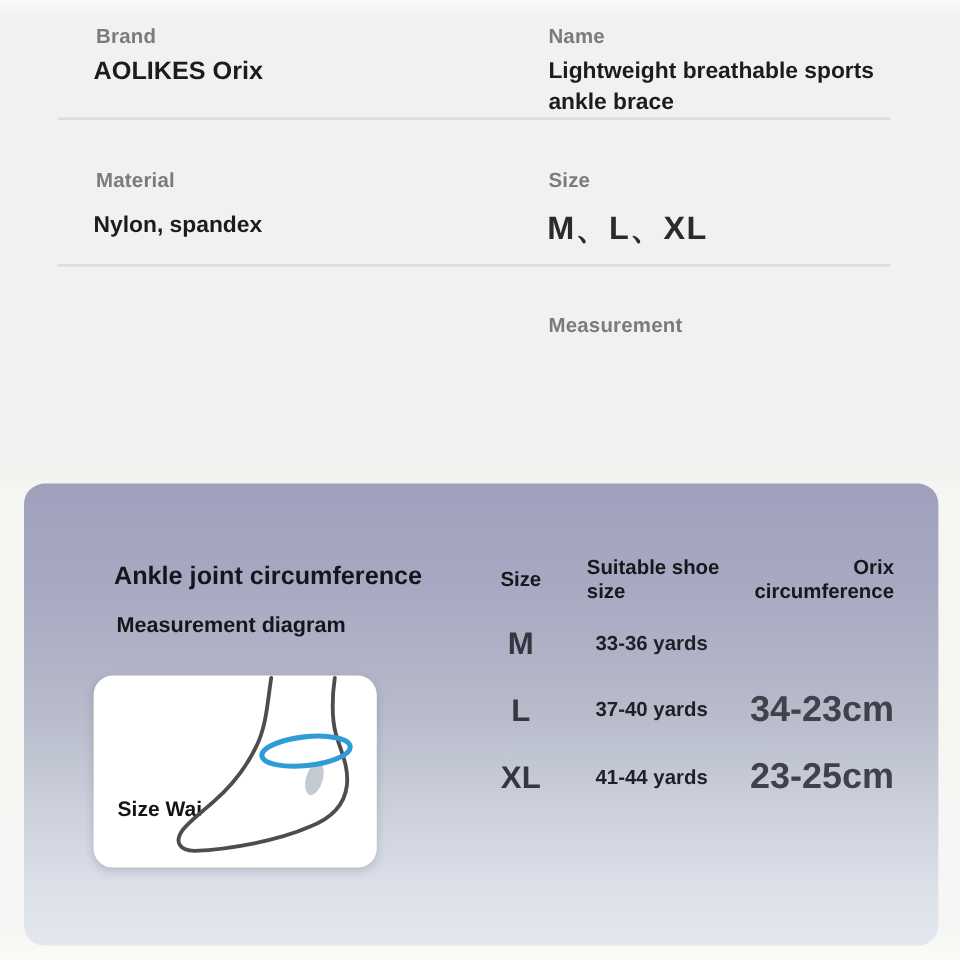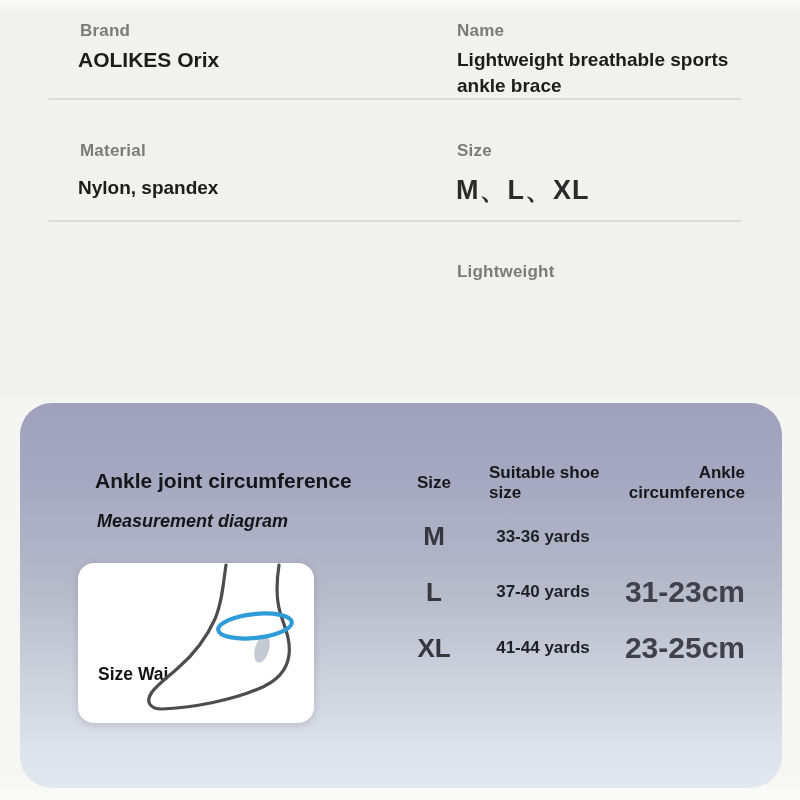--- a/index.html
+++ b/index.html
@@ -72,7 +72,7 @@
 
   <div class="divider" style="top:220px;"></div>
 
-  <div class="abs label" style="left:457px; top:262px;">Lightweight</div>
+  <div class="abs label" style="left:457px; top:262px;">Measurement</div>
 
   <div class="panel">
 

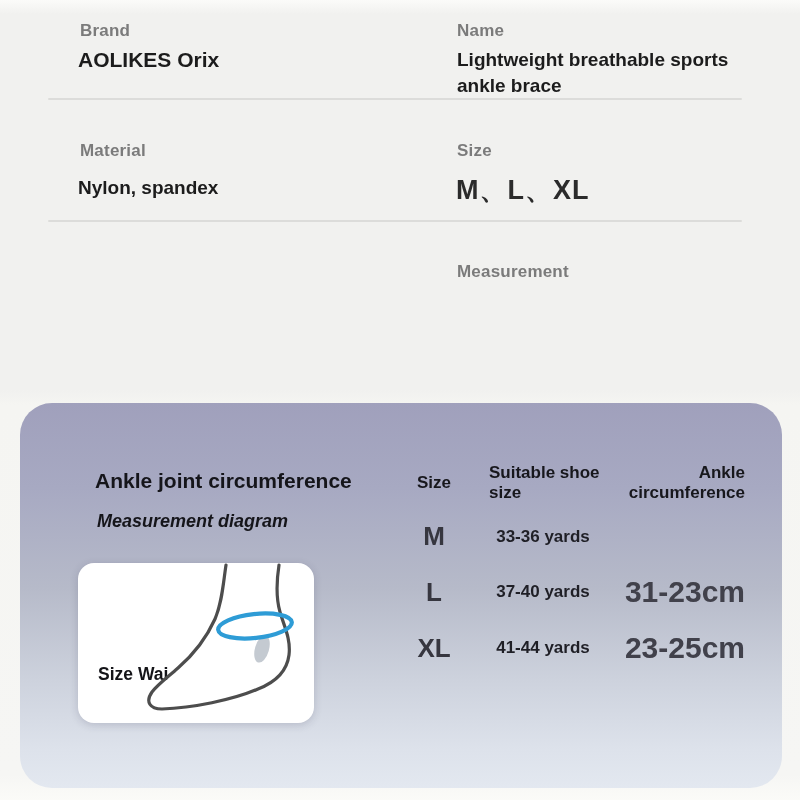--- a/index.html
+++ b/index.html
@@ -24,7 +24,7 @@
   
   .panel {
     position:absolute; left:20px; top:403px; width:762px; height:385px;
-    border-radius:32px;
+    border-radius:17px;
     background:linear-gradient(180deg,#a0a0bc 0%,#a7a9c2 22%,#b6bac9 48%,#cdd2dd 72%,#dde2eb 90%,#e3e8f0 100%);
   }
   .panel-title1 { left:75px; top:66px; font-size:21px; font-weight:bold; color:#15151a; }

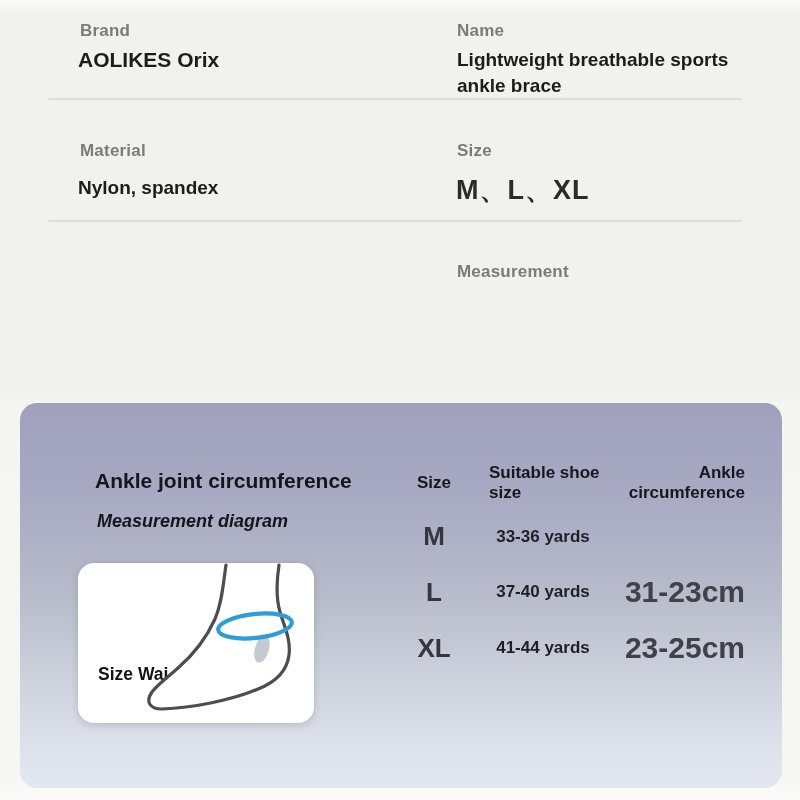--- a/index.html
+++ b/index.html
@@ -94,7 +94,7 @@
     <div class="tbl-row hdr" style="top:60px;">
       <div class="c1">Size</div>
       <div class="c2">Suitable shoe size</div>
-      <div class="c3">Ankle circumference</div>
+      <div class="c3">Orix circumference</div>
     </div>
 
     <div class="tbl-row" style="top:118px;">

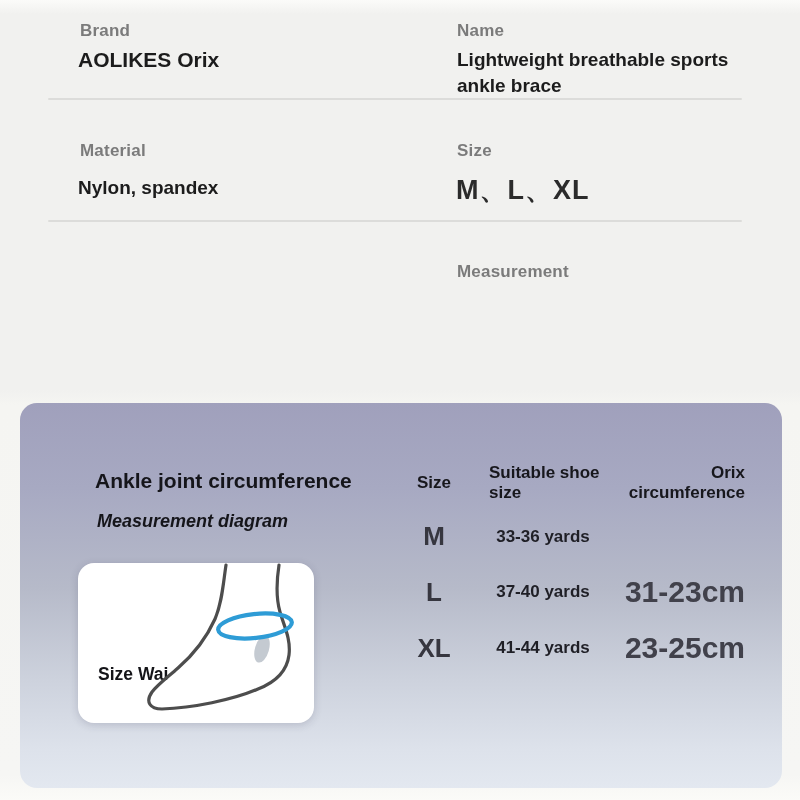--- a/index.html
+++ b/index.html
@@ -28,7 +28,7 @@
     background:linear-gradient(180deg,#a0a0bc 0%,#a7a9c2 22%,#b6bac9 48%,#cdd2dd 72%,#dde2eb 90%,#e3e8f0 100%);
   }
   .panel-title1 { left:75px; top:66px; font-size:21px; font-weight:bold; color:#15151a; }
-  .panel-title2 { left:77px; top:108px; font-size:18px; font-weight:bold; color:#15151a;font-style:italic; }
+  .panel-title2 { left:77px; top:108px; font-size:18px; font-weight:bold; color:#15151a; }
 
   .measure-box {
     position:absolute; left:58px; top:160px; width:236px; height:160px;

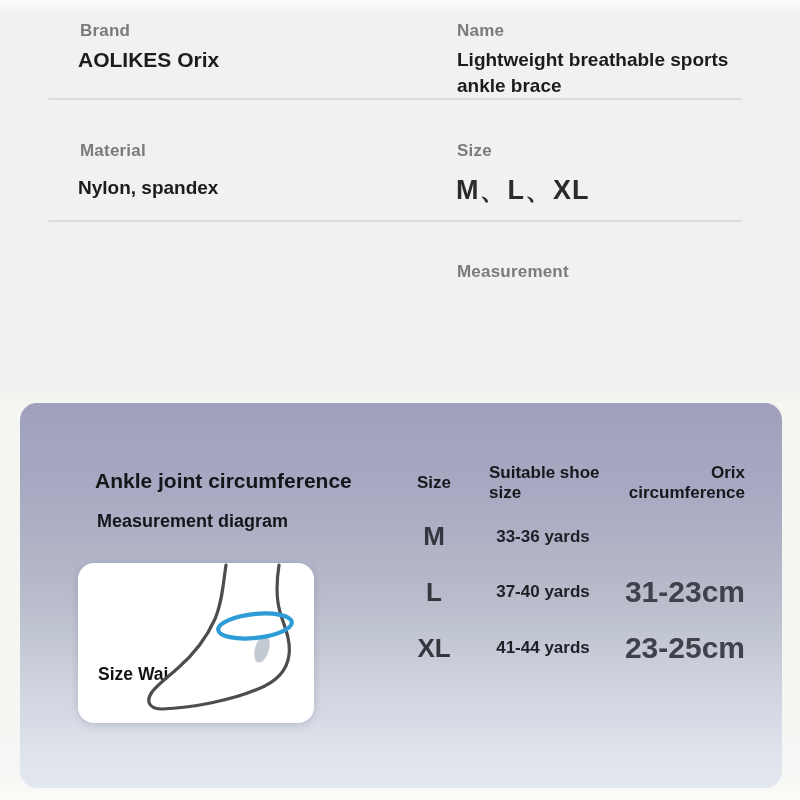--- a/index.html
+++ b/index.html
@@ -105,7 +105,7 @@
     <div class="tbl-row" style="top:172px;">
       <div class="c1 row-size">L</div>
       <div class="c2 row-shoe">37-40 yards</div>
-      <div class="c3 row-circ">31-23cm</div>
+      <div class="c3 row-circ">34-23cm</div>
     </div>
 
     <div class="tbl-row" style="top:228px;">

